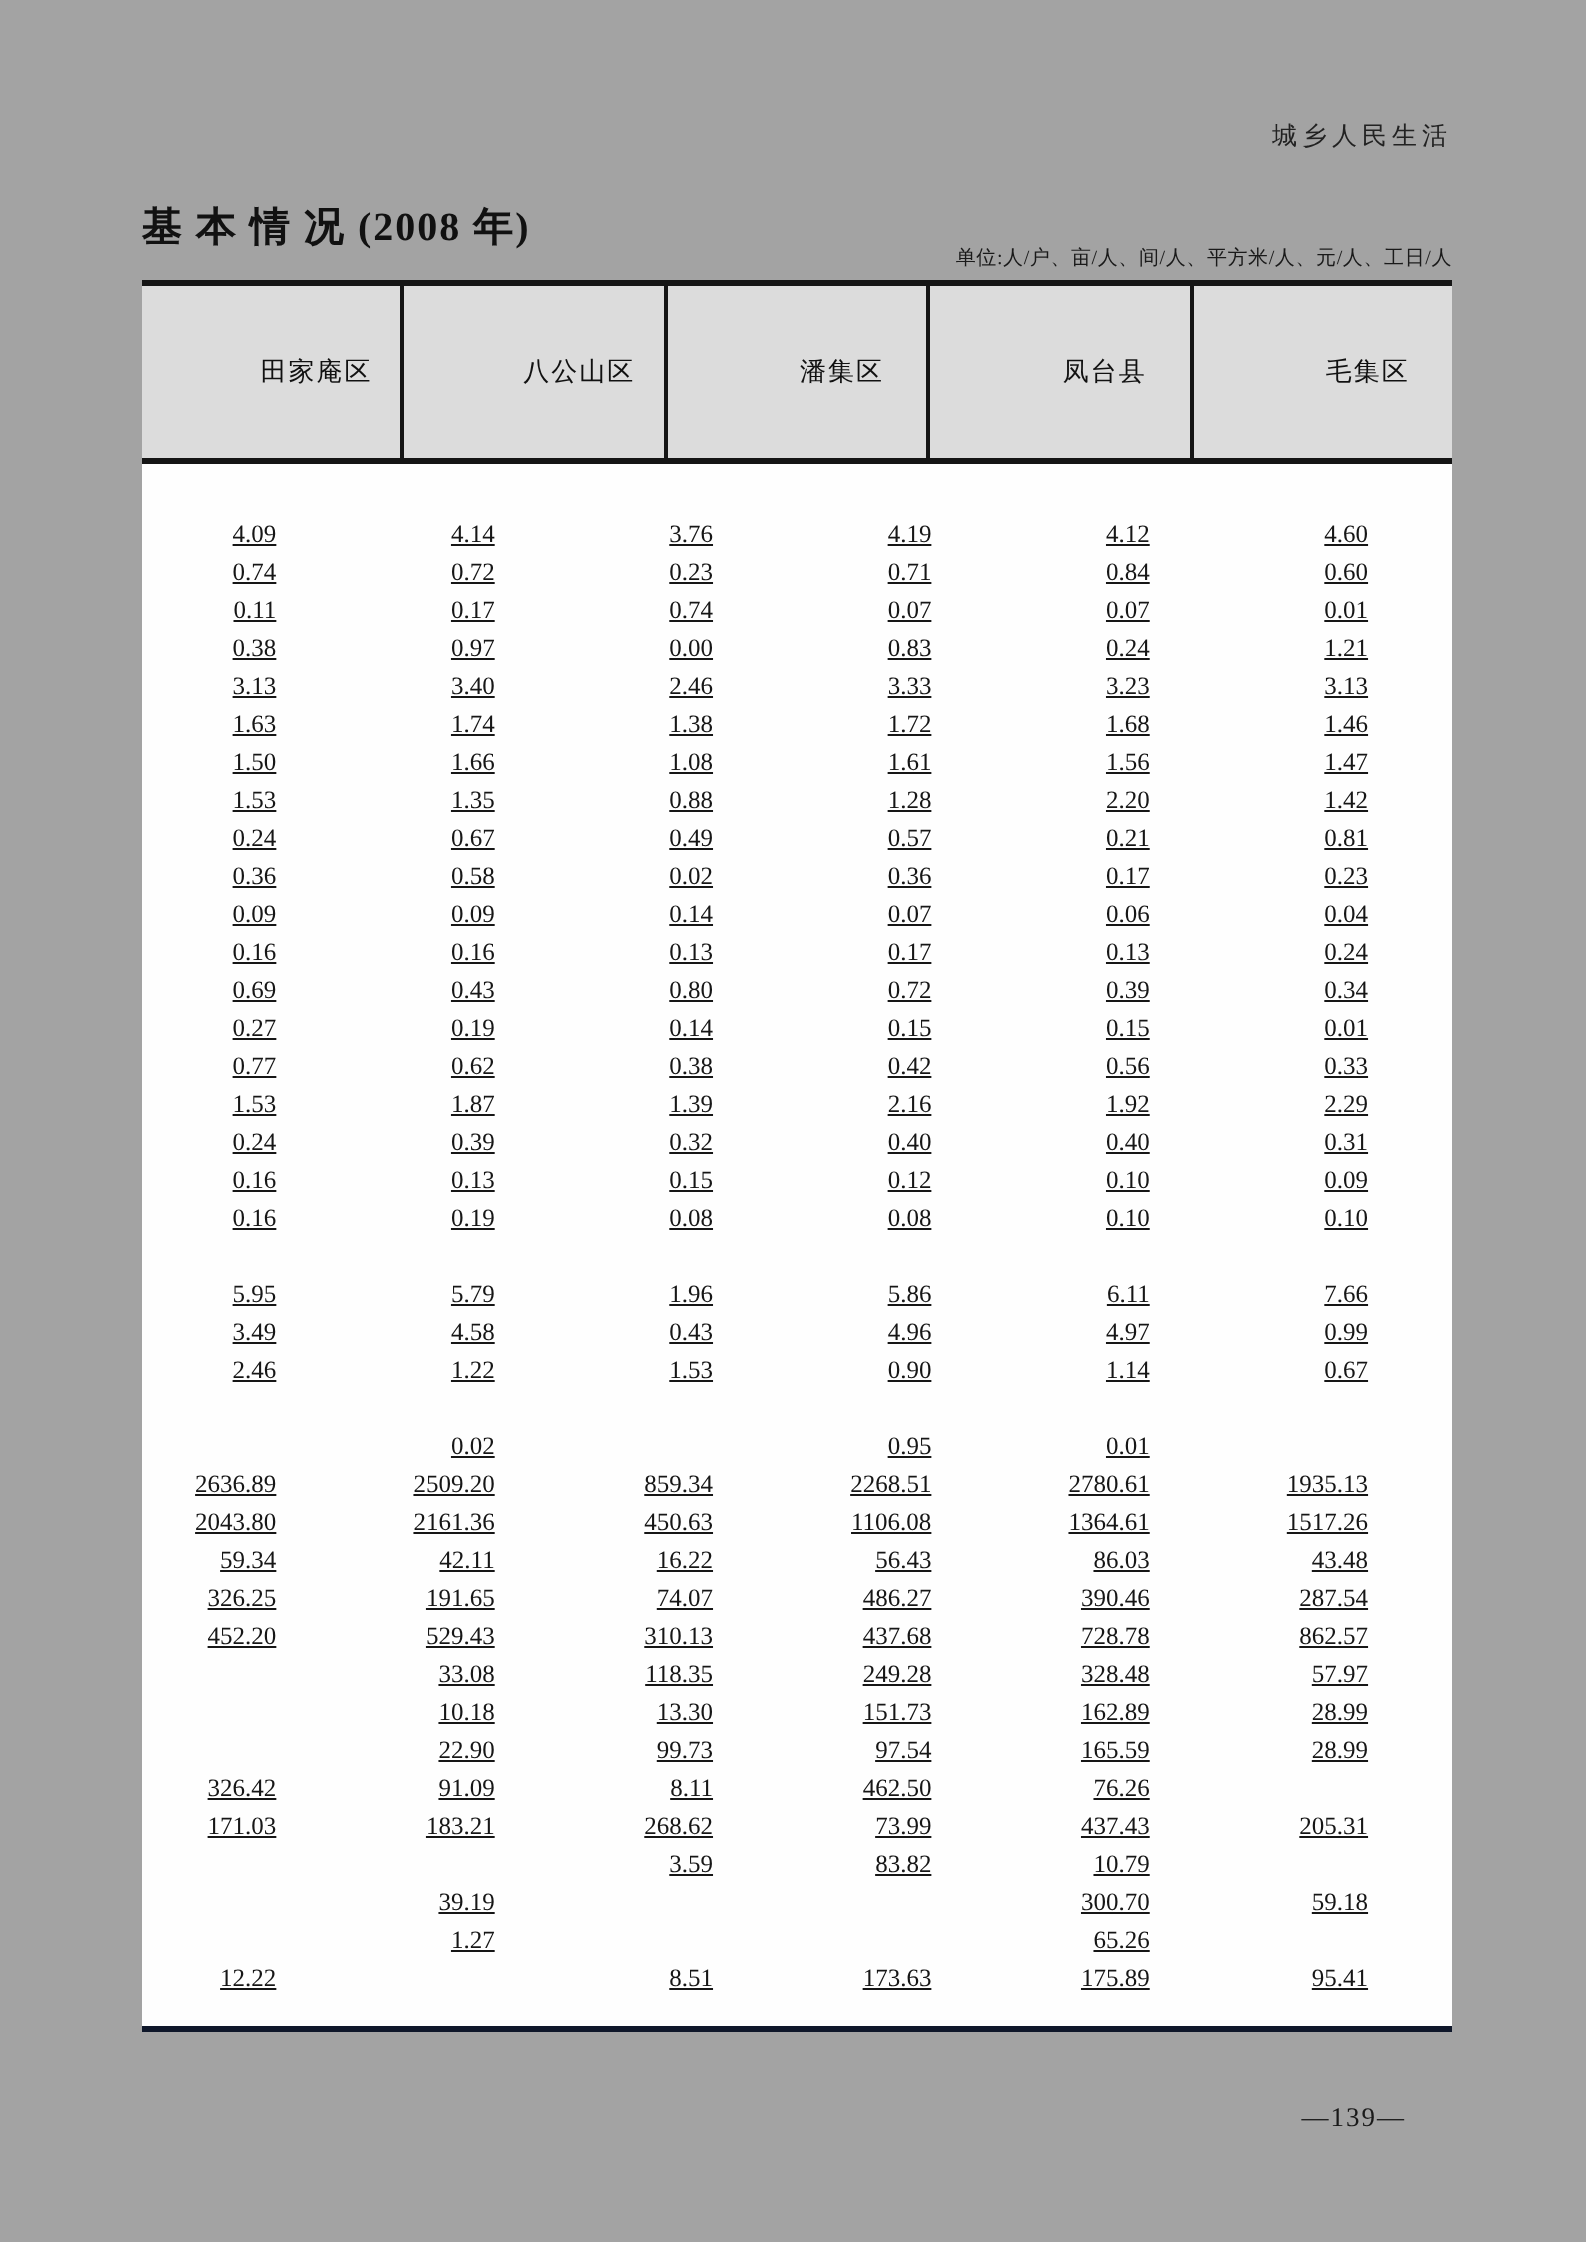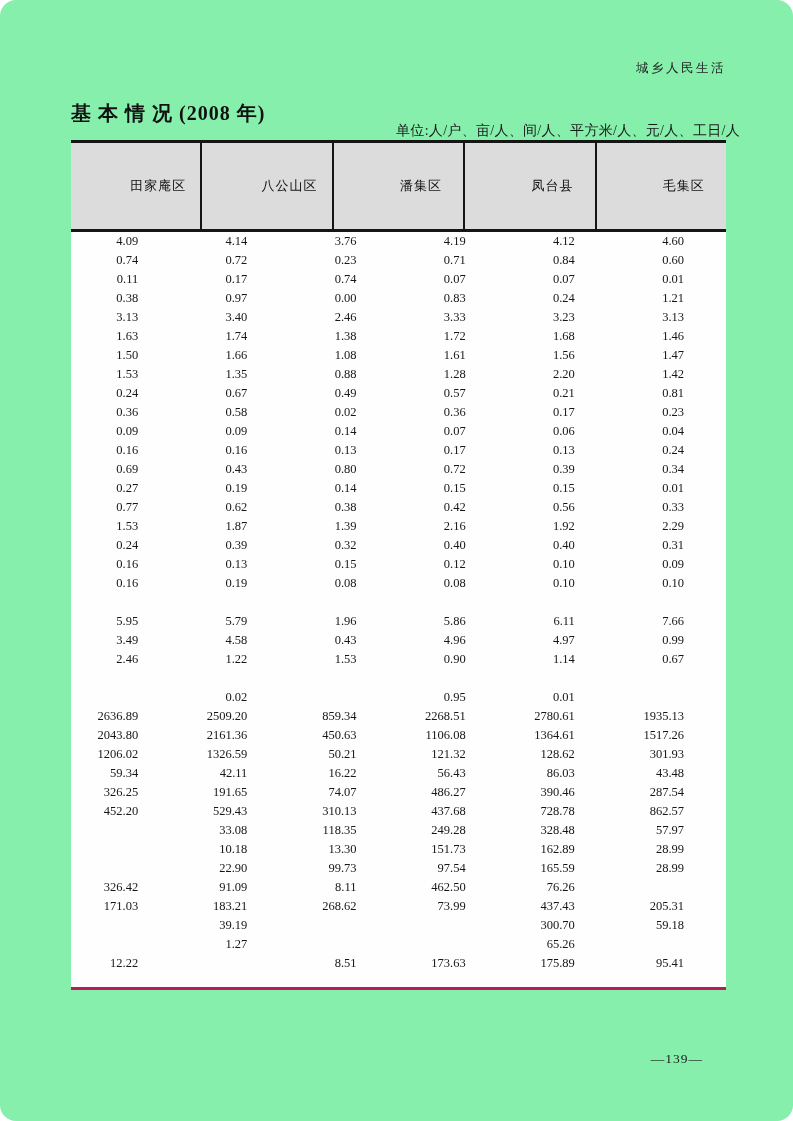--- a/index.html
+++ b/index.html
@@ -11,7 +11,7 @@
     position:relative;
     overflow:hidden;
   }
-  .sheet { position:absolute; inset:0; background:#86efac;border-radius:16px; }
+  .sheet { position:absolute; inset:0; background:#a3a3a3; }
 
   .running-header {
     position:absolute; top:60px; right:67px;

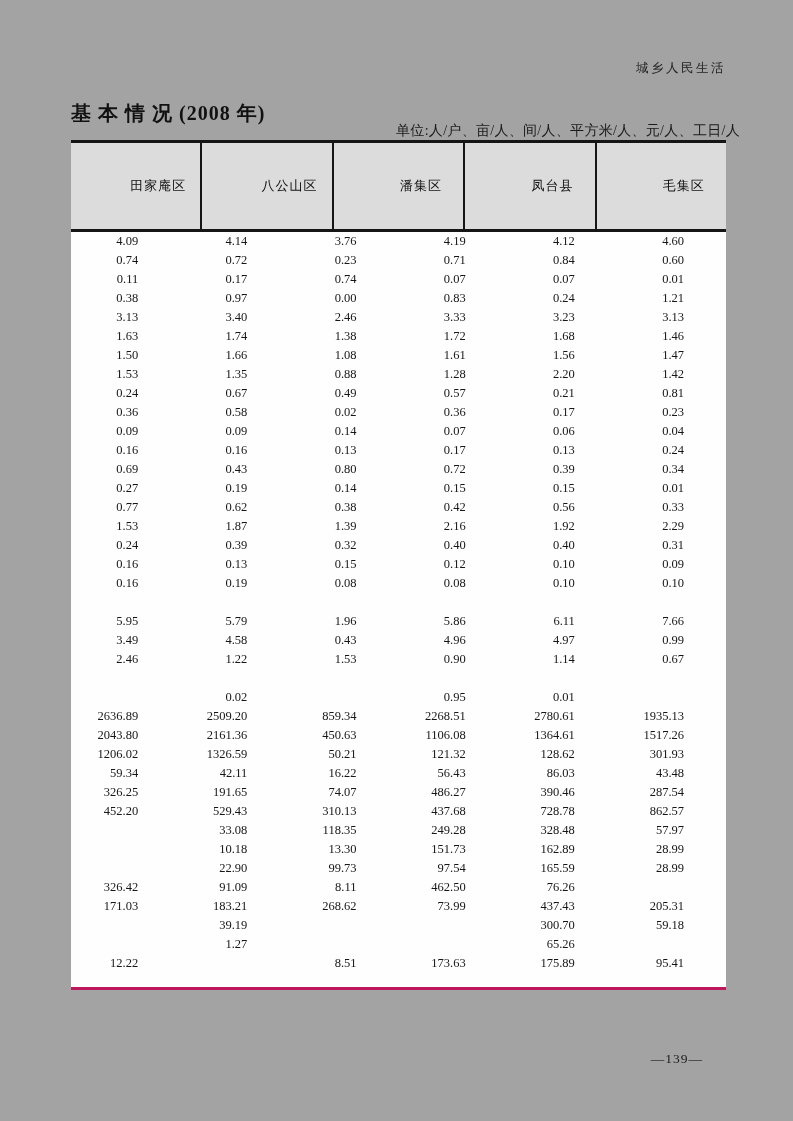--- a/index.html
+++ b/index.html
@@ -22,8 +22,8 @@
     font-size:20px; letter-spacing:1px; color:#111;
   }
   .unit-note {
-    position:absolute; top:122px; right:53px;
-    font-size:14px; letter-spacing:0.3px; color:#1a1a1a;margin-left:28px;
+    position:absolute; top:122px; right:67px;
+    font-size:10px; letter-spacing:0.3px; color:#1a1a1a;margin-left:28px;
   }
 
   .data-table {

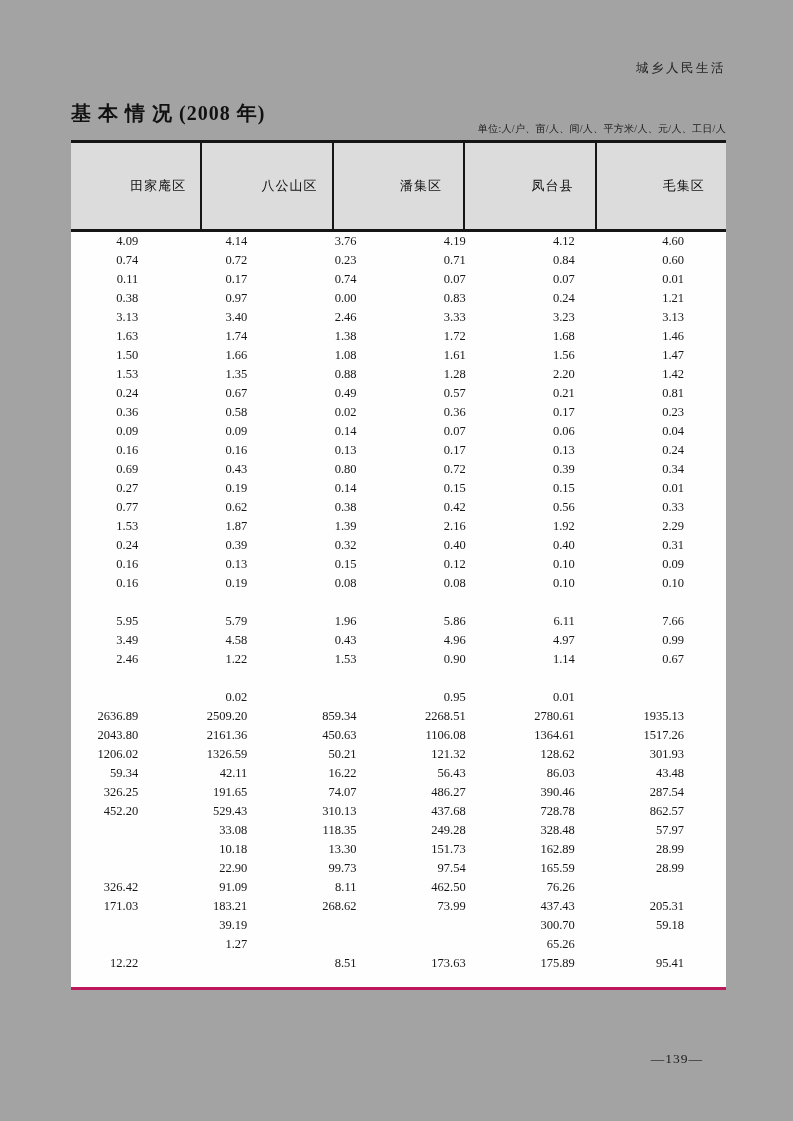--- a/index.html
+++ b/index.html
@@ -46,9 +46,11 @@
   .th:last-child { border-right:none; }
 
   .tbody {
+    padding-top:26px;
     padding-bottom:14px;
-    border-bottom:3px solid #be185d;
+    border-bottom:3px solid #0f172a;
     background:#fefefe;
+    text-decoration:underline;
   }
   .tr { display:flex; height:19px; line-height:19px; }
   .td {

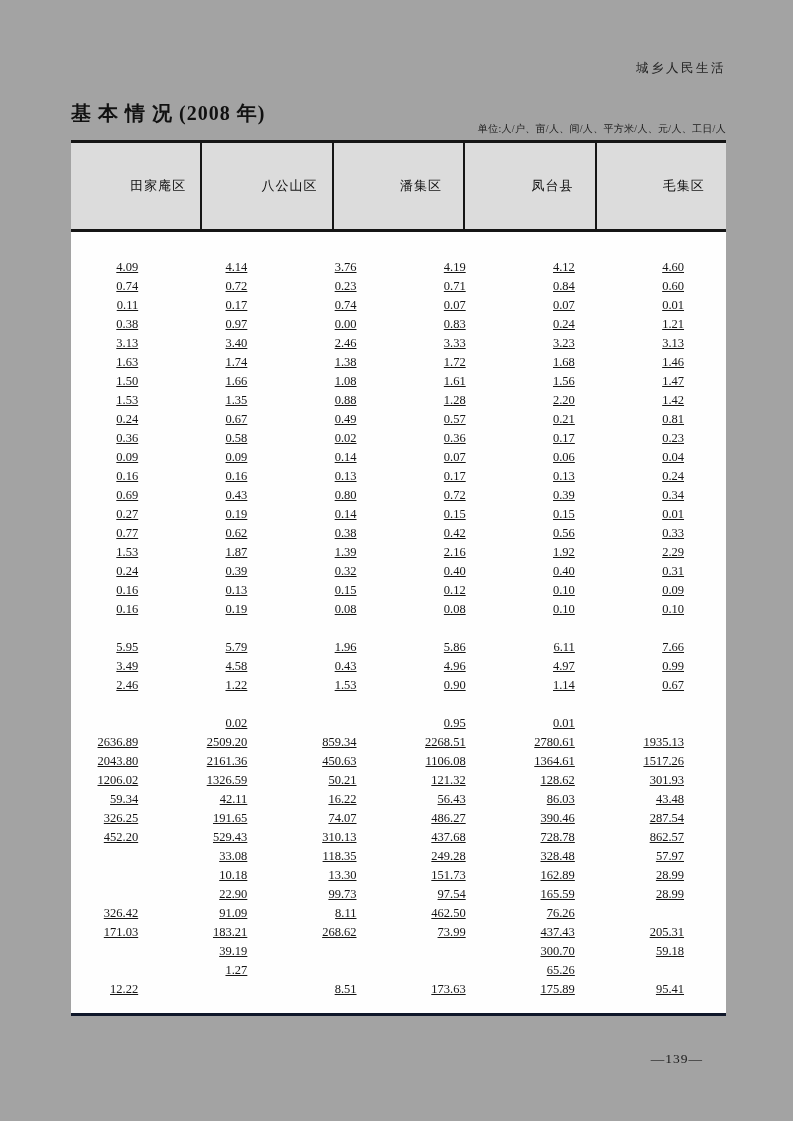--- a/index.html
+++ b/index.html
@@ -304,14 +304,6 @@
           <div class="td">1517.26</div>
         </div>
         <div class="tr">
-          <div class="td">1206.02</div>
-          <div class="td">1326.59</div>
-          <div class="td">50.21</div>
-          <div class="td">121.32</div>
-          <div class="td">128.62</div>
-          <div class="td">301.93</div>
-        </div>
-        <div class="tr">
           <div class="td">59.34</div>
           <div class="td">42.11</div>
           <div class="td">16.22</div>

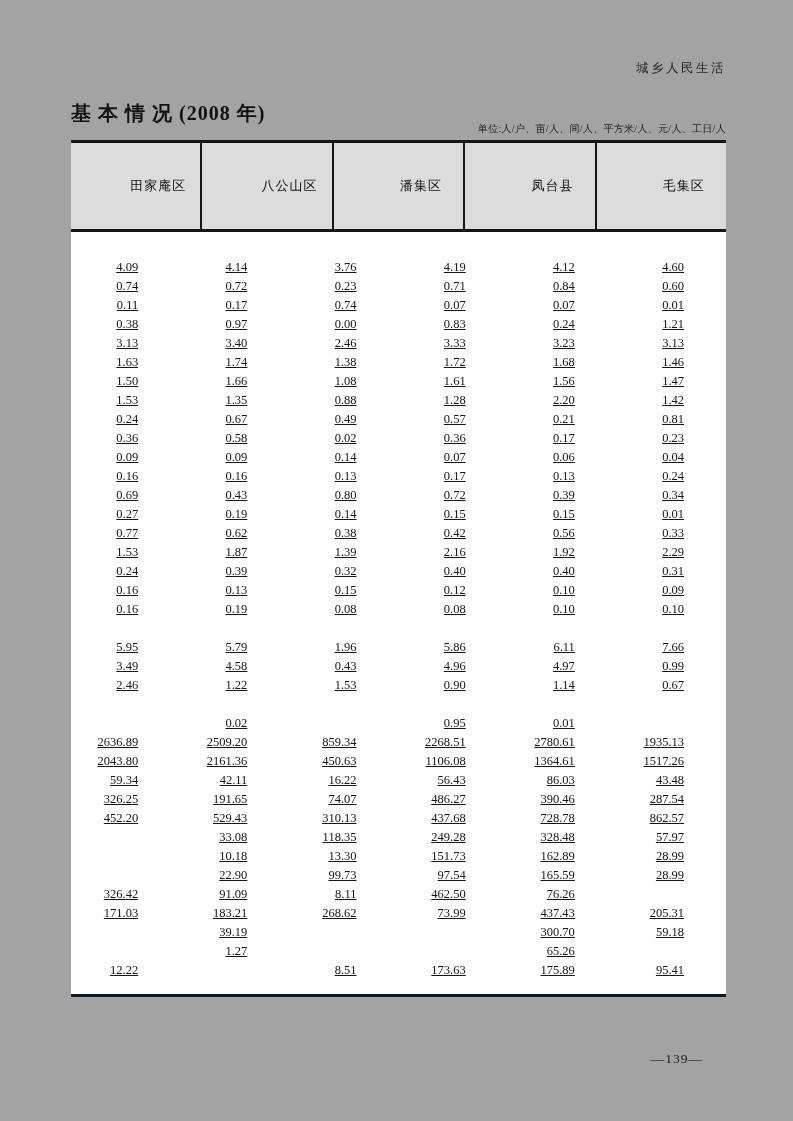--- a/index.html
+++ b/index.html
@@ -369,6 +369,14 @@
         </div>
         <div class="tr">
           <div class="td"></div>
+          <div class="td"></div>
+          <div class="td">3.59</div>
+          <div class="td">83.82</div>
+          <div class="td">10.79</div>
+          <div class="td"></div>
+        </div>
+        <div class="tr">
+          <div class="td"></div>
           <div class="td">39.19</div>
           <div class="td"></div>
           <div class="td"></div>

